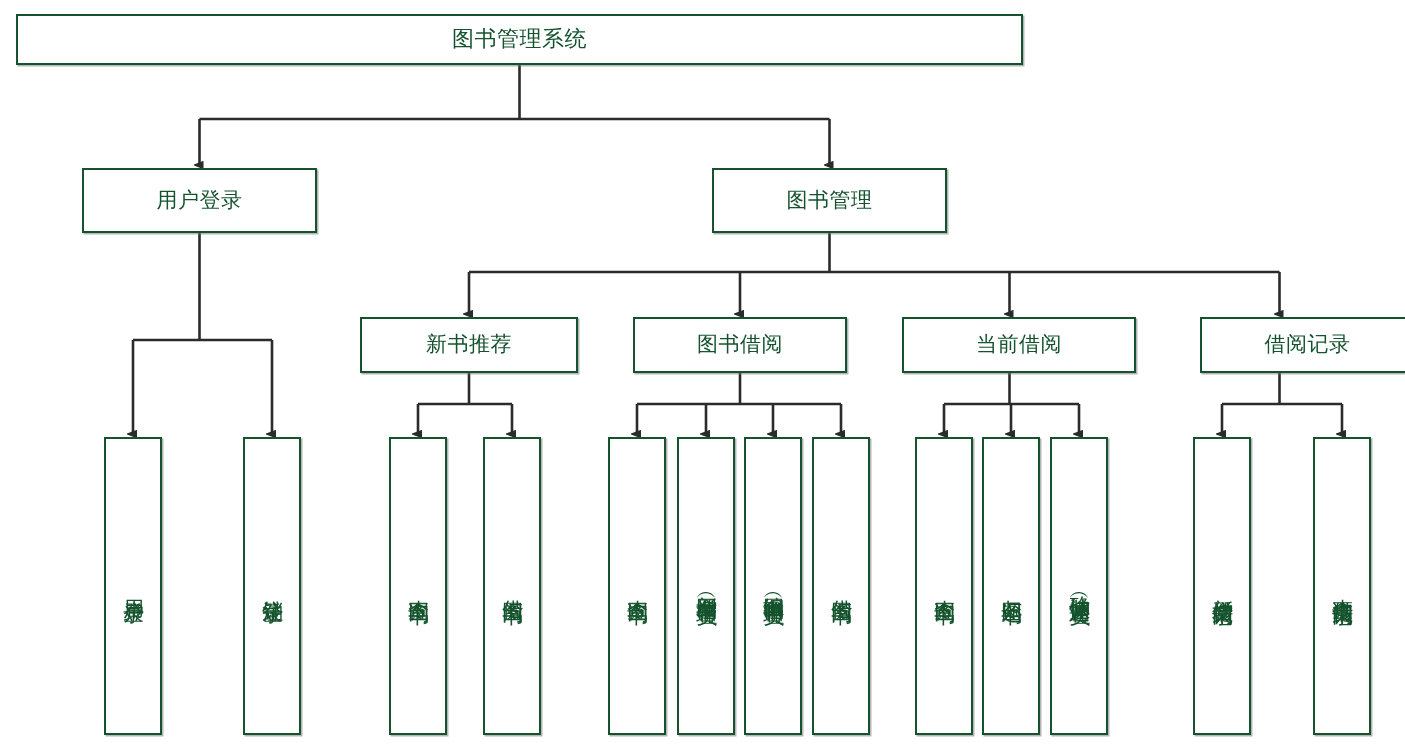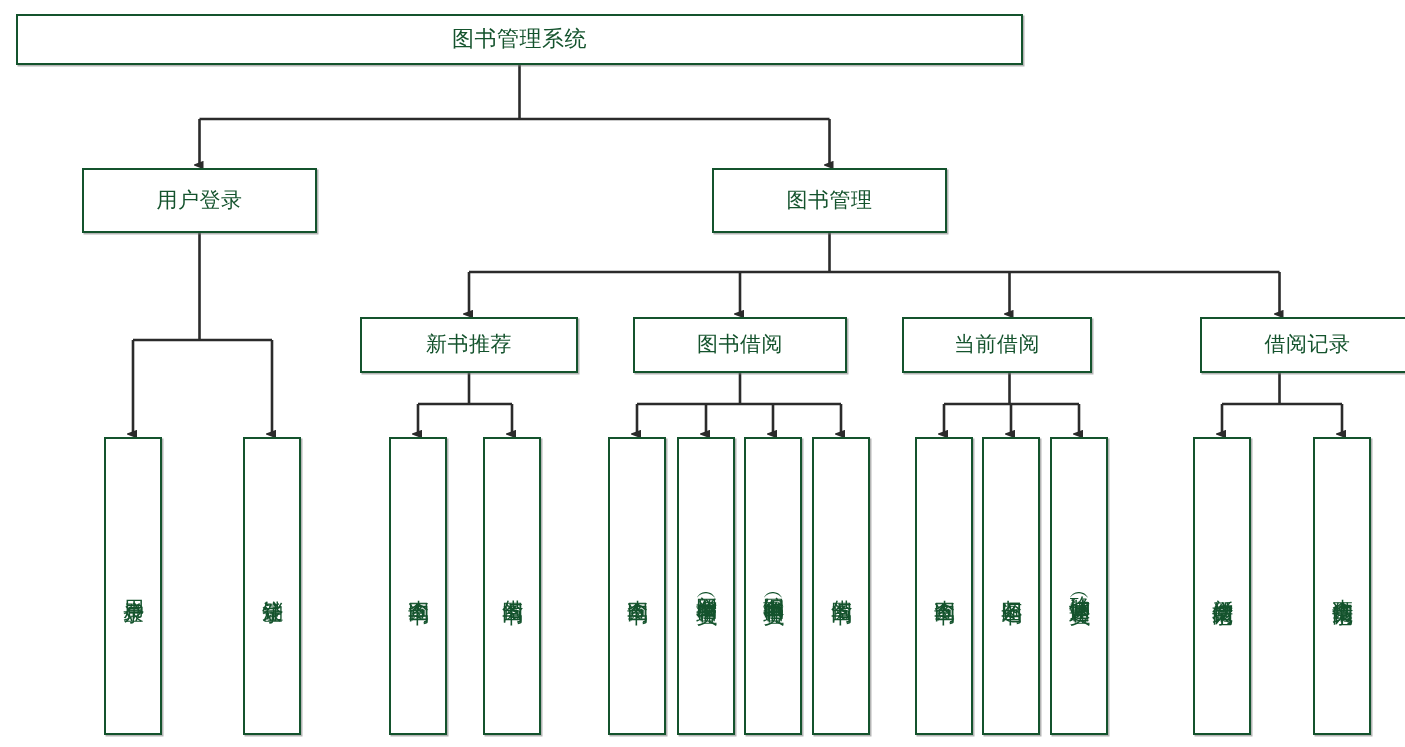--- a/index.html
+++ b/index.html
@@ -129,7 +129,7 @@
       <div class="node h" style="left: 633px; top: 317px; width: 214px; height: 56px;">
         <span>图书借阅</span>
       </div>
-      <div class="node h" style="left: 902px; top: 317px; width: 190px; height: 56px;">
+      <div class="node h" style="left: 902px; top: 317px; width: 234px; height: 56px;">
         <span>当前借阅</span>
       </div>
       <div class="node h" style="left: 1172px; top: 317px; width: 215px; height: 56px; margin-left: 28px;">

